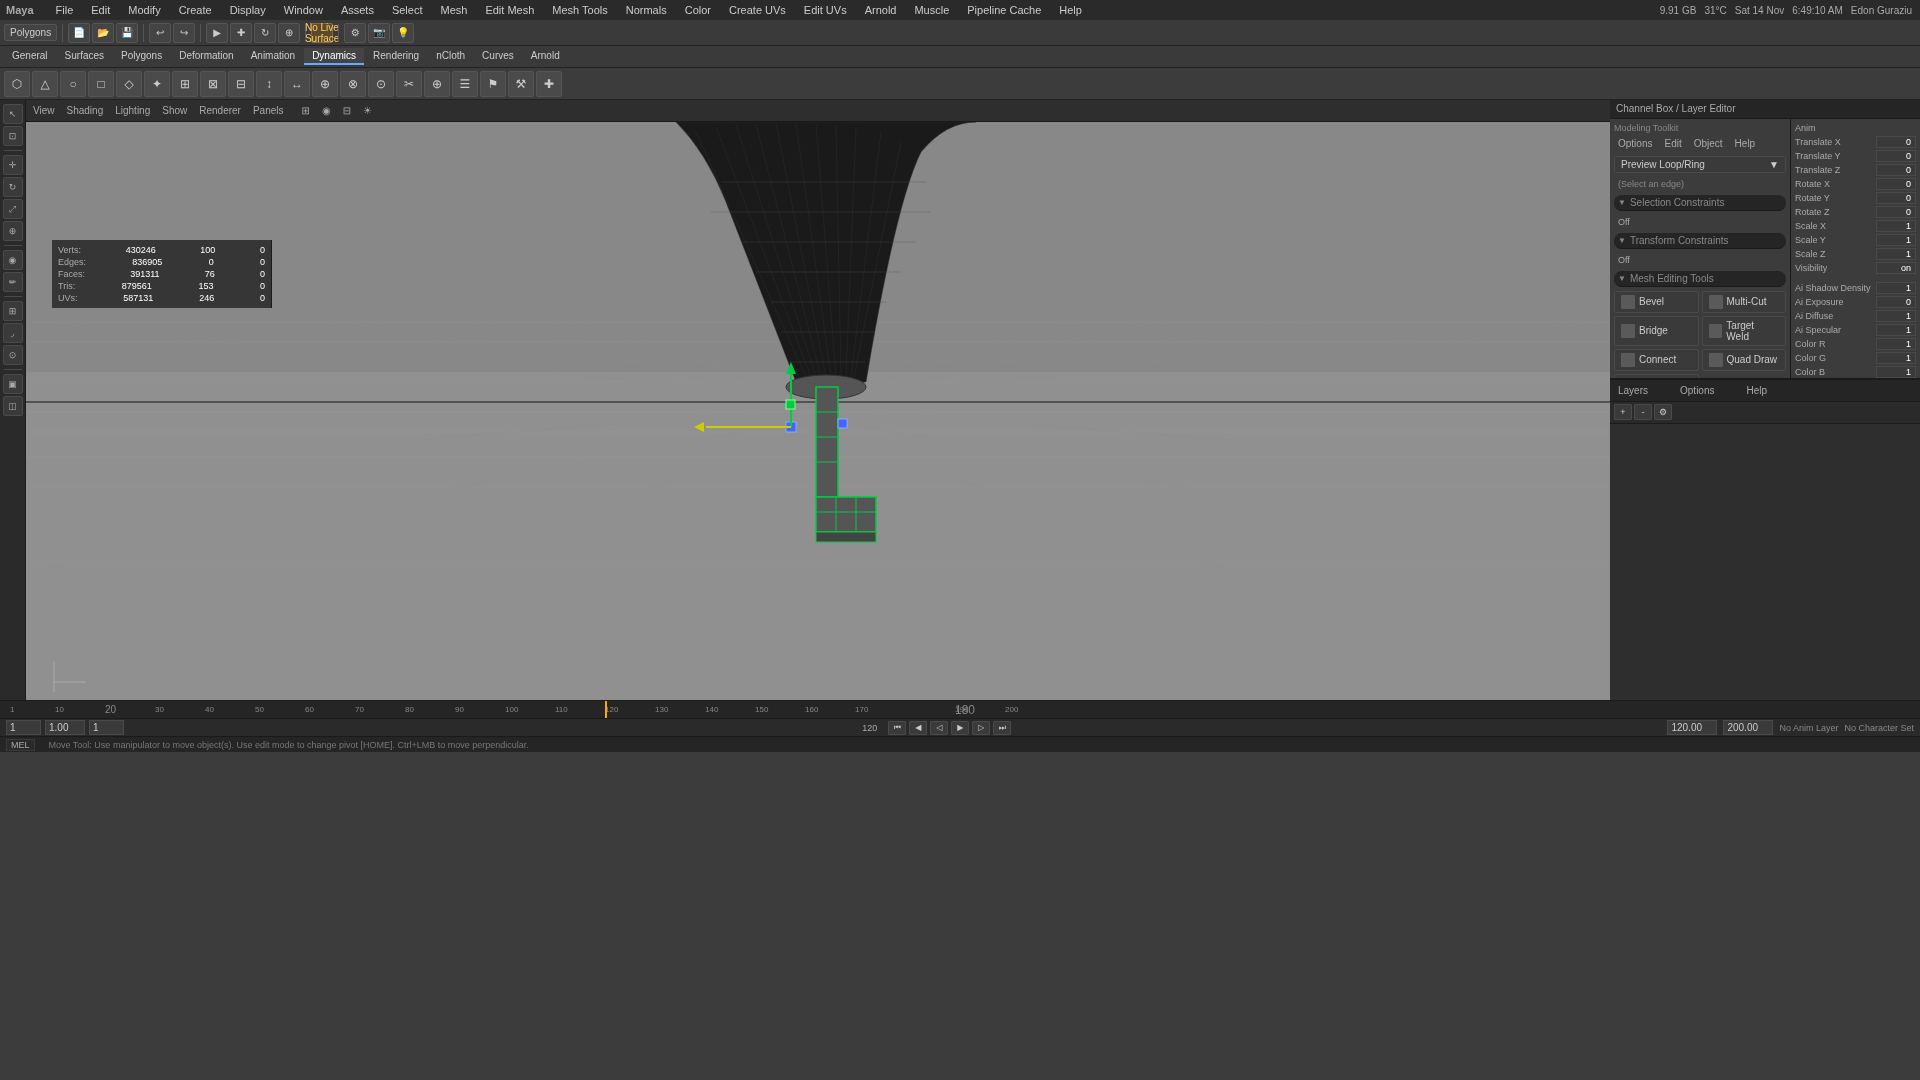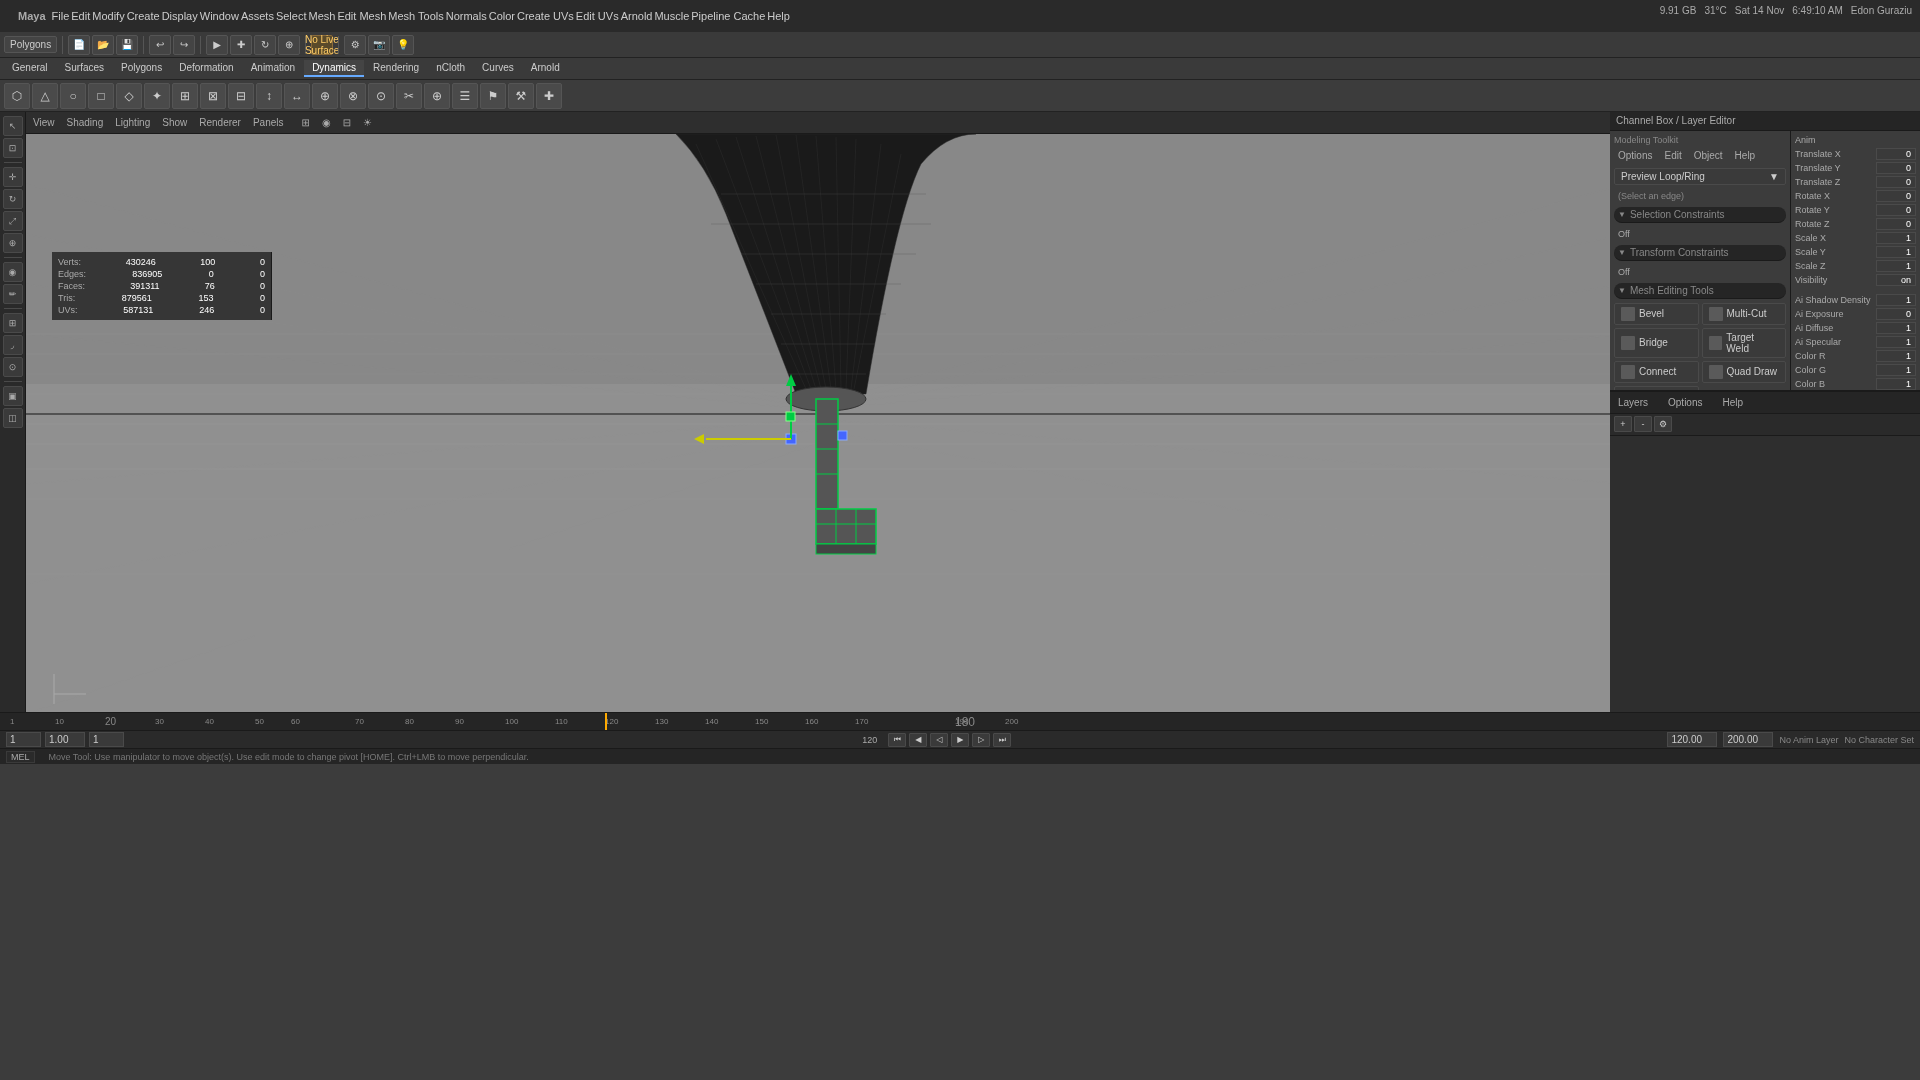--- a/index.html
+++ b/index.html
@@ -7,8 +7,8 @@
 
     
     #top-menu-bar {
-      width: 100%; height: 32px; background: #2a2a2a; display: flex; align-items: center;
-      padding: 0 18px; gap: 2px; font-size: 11px; color: #ccc; position: relative; z-index: 100;
+      width: 100%; height: 20px; background: #2a2a2a; display: flex; align-items: center;
+      padding: 0 6px; gap: 18px; font-size: 11px; color: #ccc; position: relative; z-index: 100;
     }
     #top-menu-bar .app-name { color: #aaa; font-weight: bold; margin-right: 4px; }
     #top-menu-bar span { cursor: pointer; }

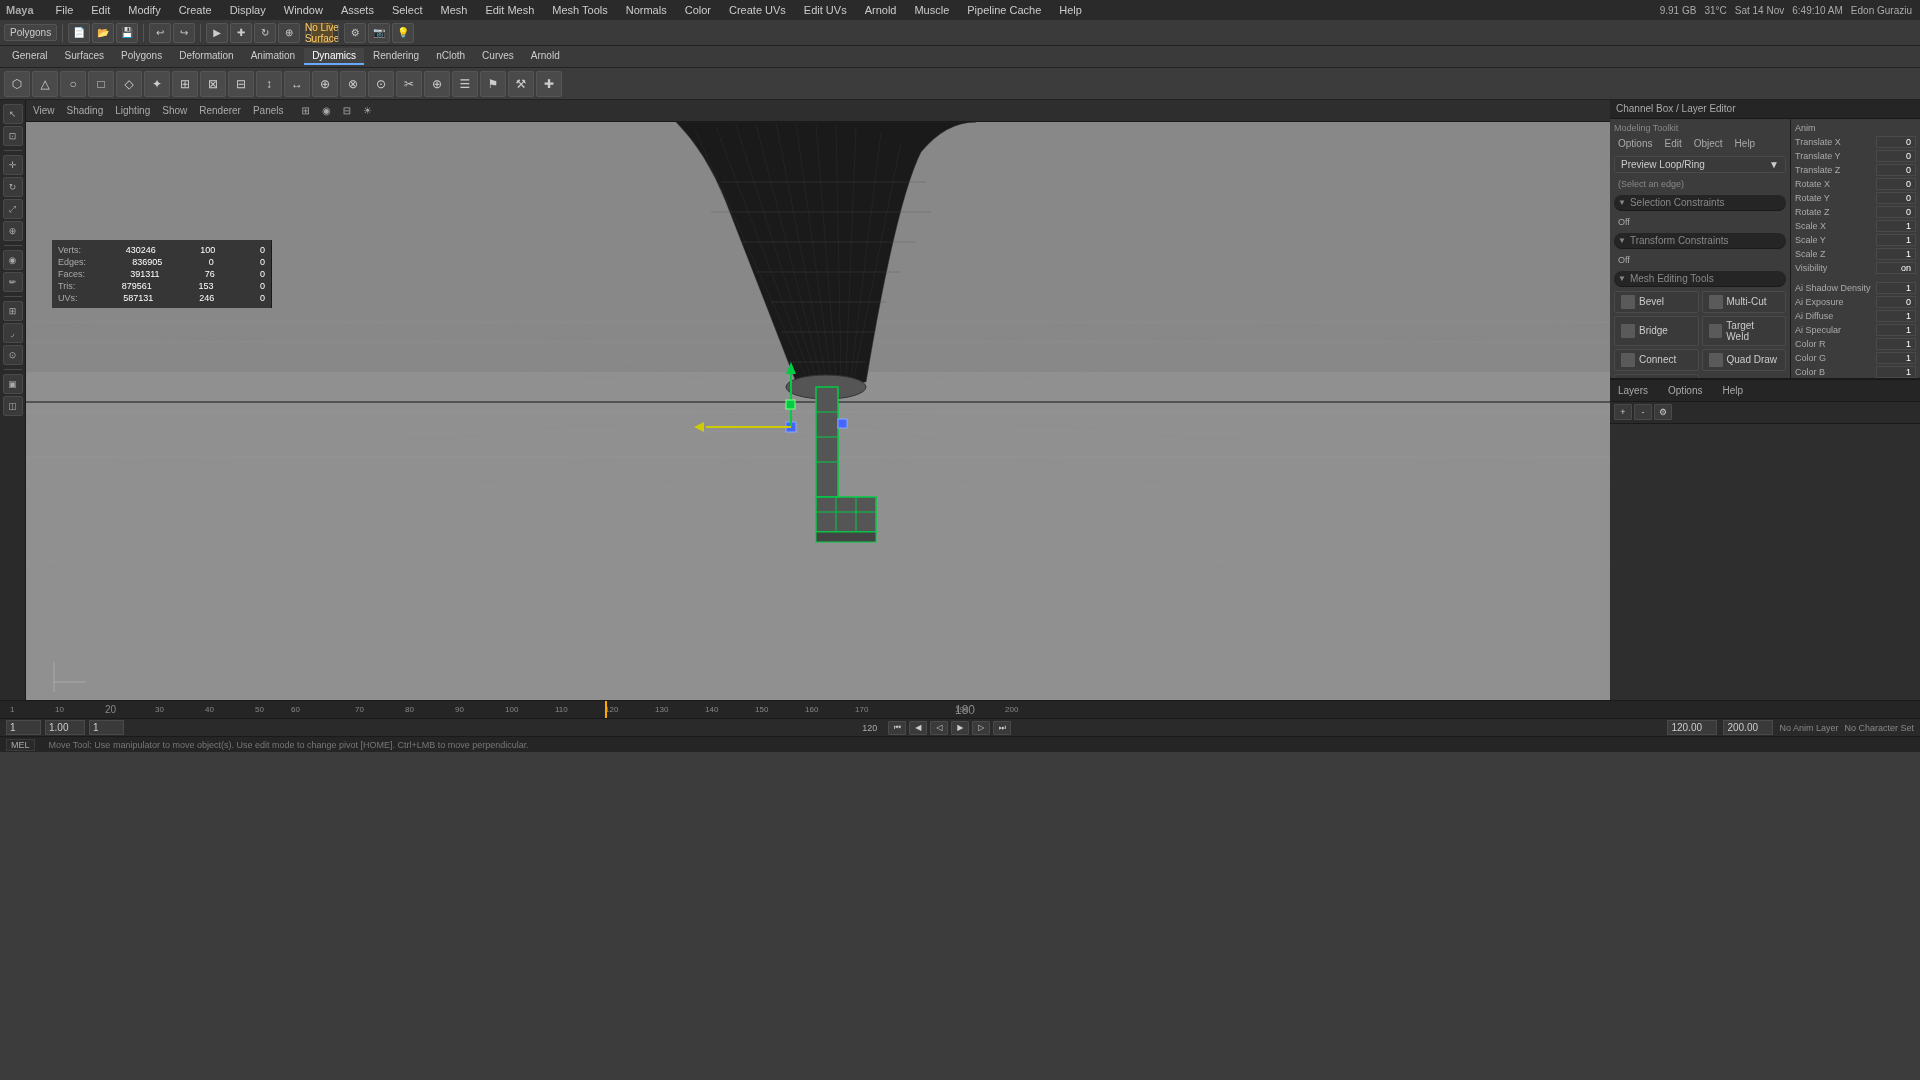--- a/index.html
+++ b/index.html
@@ -119,7 +119,7 @@
 
     
     #layers-panel { height: 340px; background: #2e2e2e; border-top: 1px solid #1a1a1a; }
-    #layers-header { height: 22px; display: flex; align-items: center; padding: 0 4px; gap: 12px; background: #252525; border-bottom: 1px solid #1a1a1a; }
+    #layers-header { height: 22px; display: flex; align-items: center; padding: 0 4px; gap: 24px; background: #252525; border-bottom: 1px solid #1a1a1a; }
     .layer-tab { font-size: 10px; color: #aaa; cursor: pointer; padding: 2px 4px; }
     #layers-toolbar { height: 22px; display: flex; align-items: center; padding: 0 4px; gap: 2px; background: #2a2a2a; border-bottom: 1px solid #1a1a1a; }
     .layer-tb-btn { width: 18px; height: 16px; background: #3a3a3a; border: 1px solid #4a4a4a; border-radius: 1px; cursor: pointer; font-size: 9px; display: flex; align-items: center; justify-content: center; }

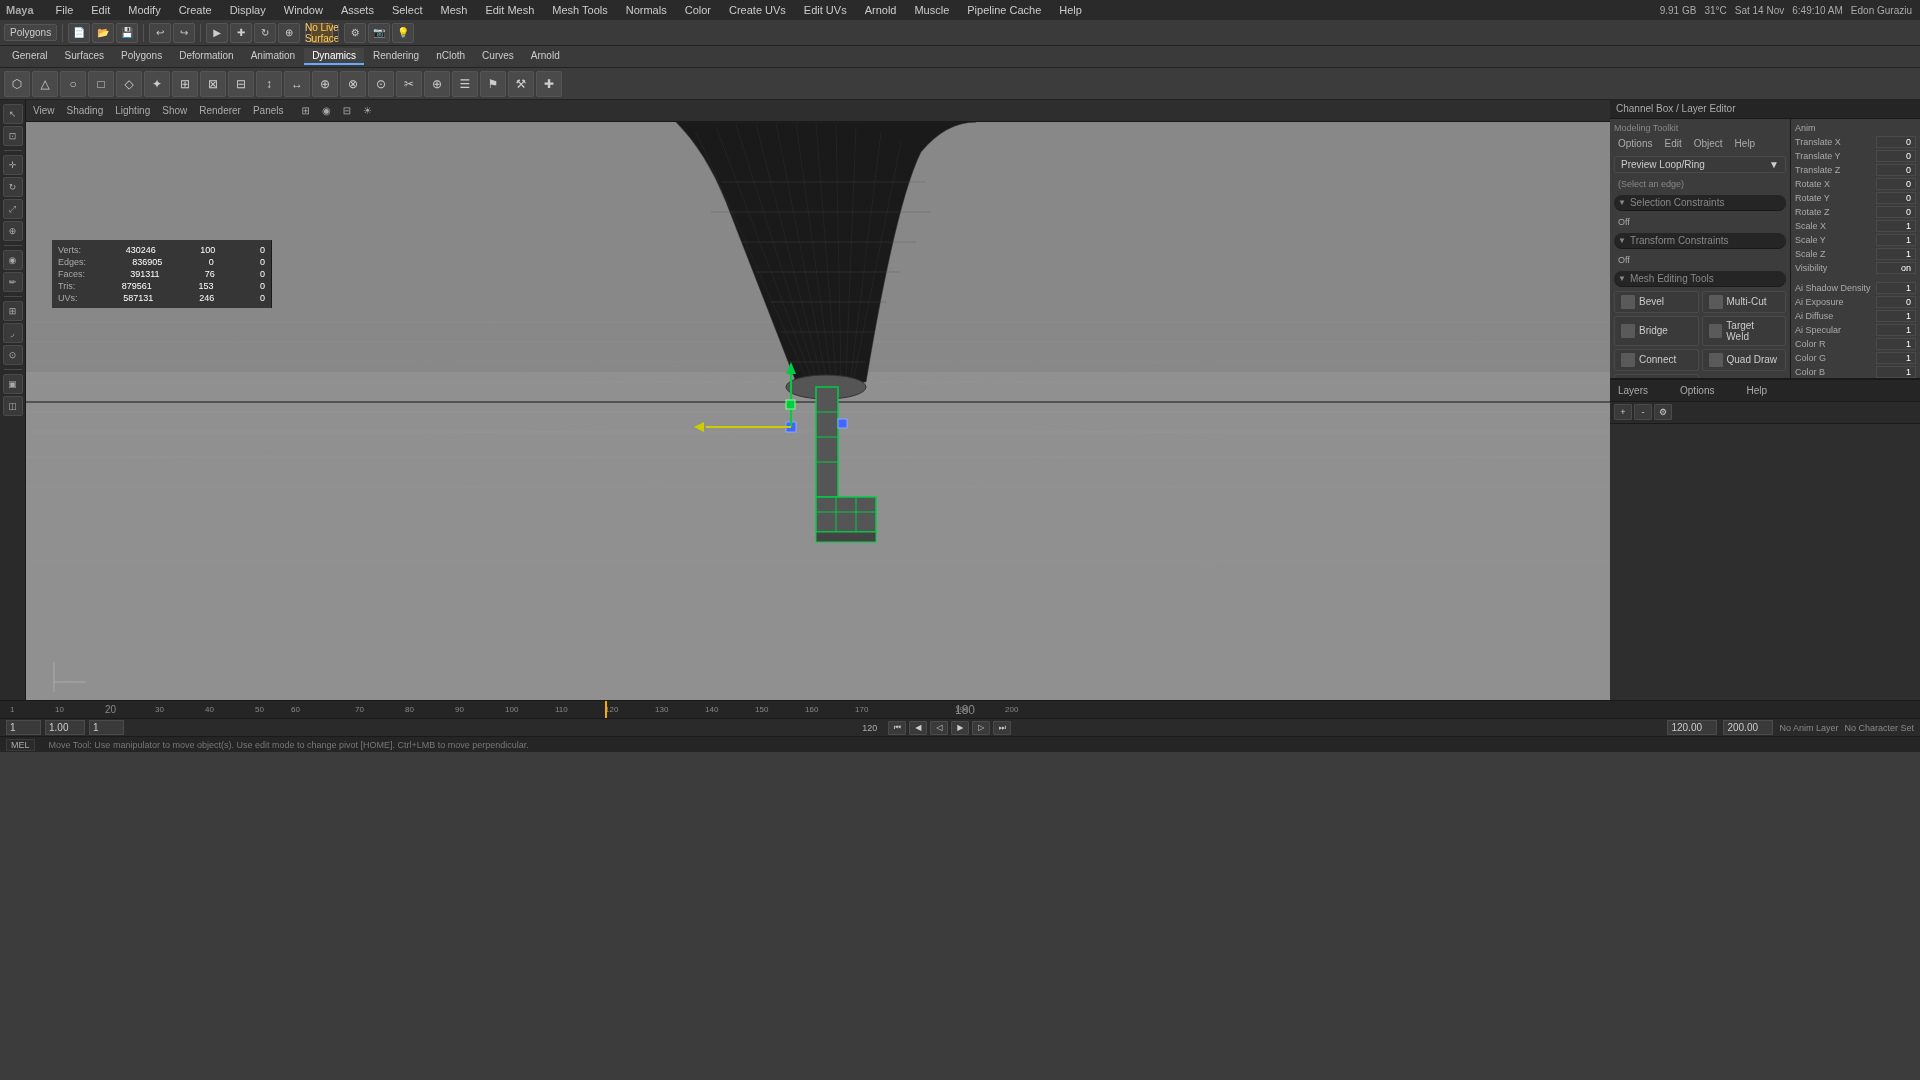--- a/index.html
+++ b/index.html
@@ -569,7 +569,7 @@
     <span style="position:absolute;left:155px;font-size:8px;color:#888;">30</span>
     <span style="position:absolute;left:205px;font-size:8px;color:#888;">40</span>
     <span style="position:absolute;left:255px;font-size:8px;color:#888;">50</span>
-    <span style="position:absolute;left:291px;font-size:8px;color:#888;">60</span>
+    <span style="position:absolute;left:305px;font-size:8px;color:#888;">60</span>
     <span style="position:absolute;left:355px;font-size:8px;color:#888;">70</span>
     <span style="position:absolute;left:405px;font-size:8px;color:#888;">80</span>
     <span style="position:absolute;left:455px;font-size:8px;color:#888;">90</span>

